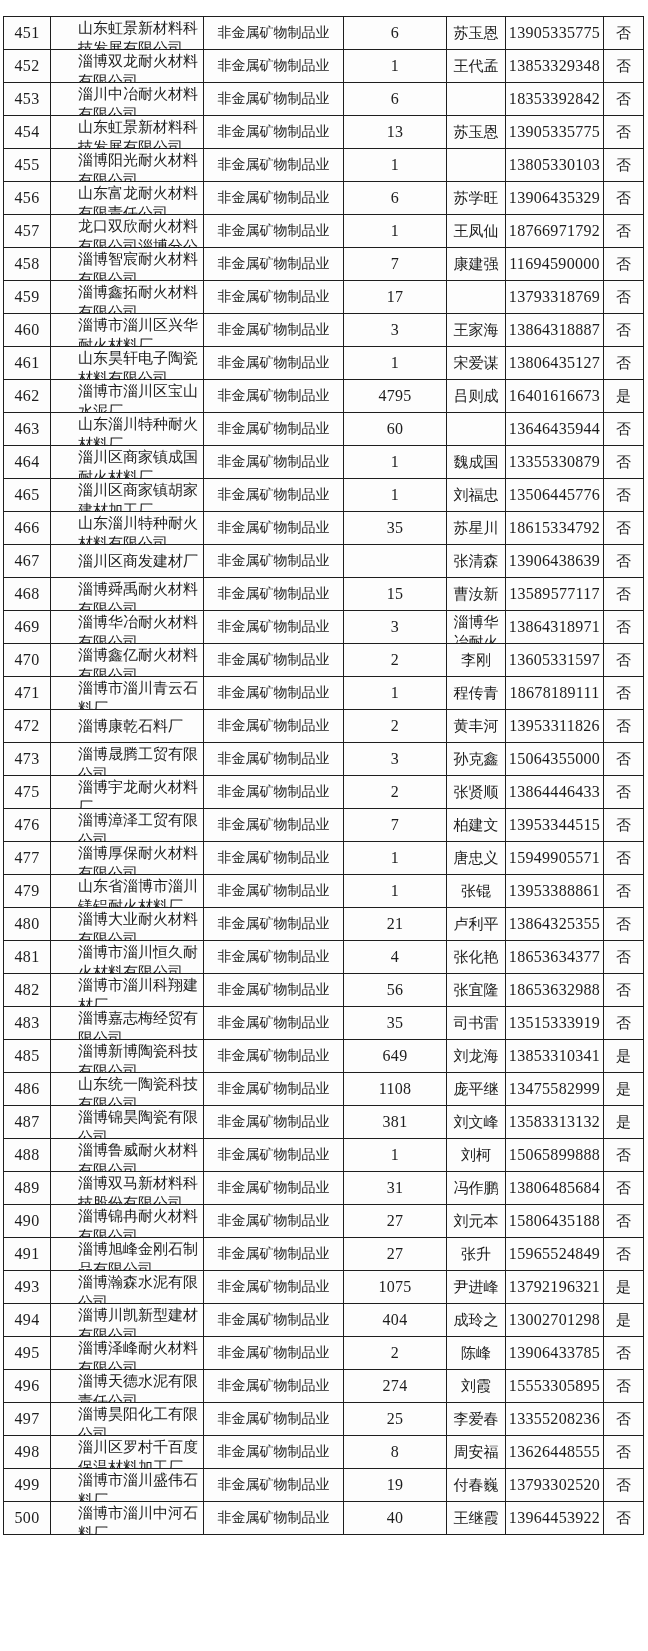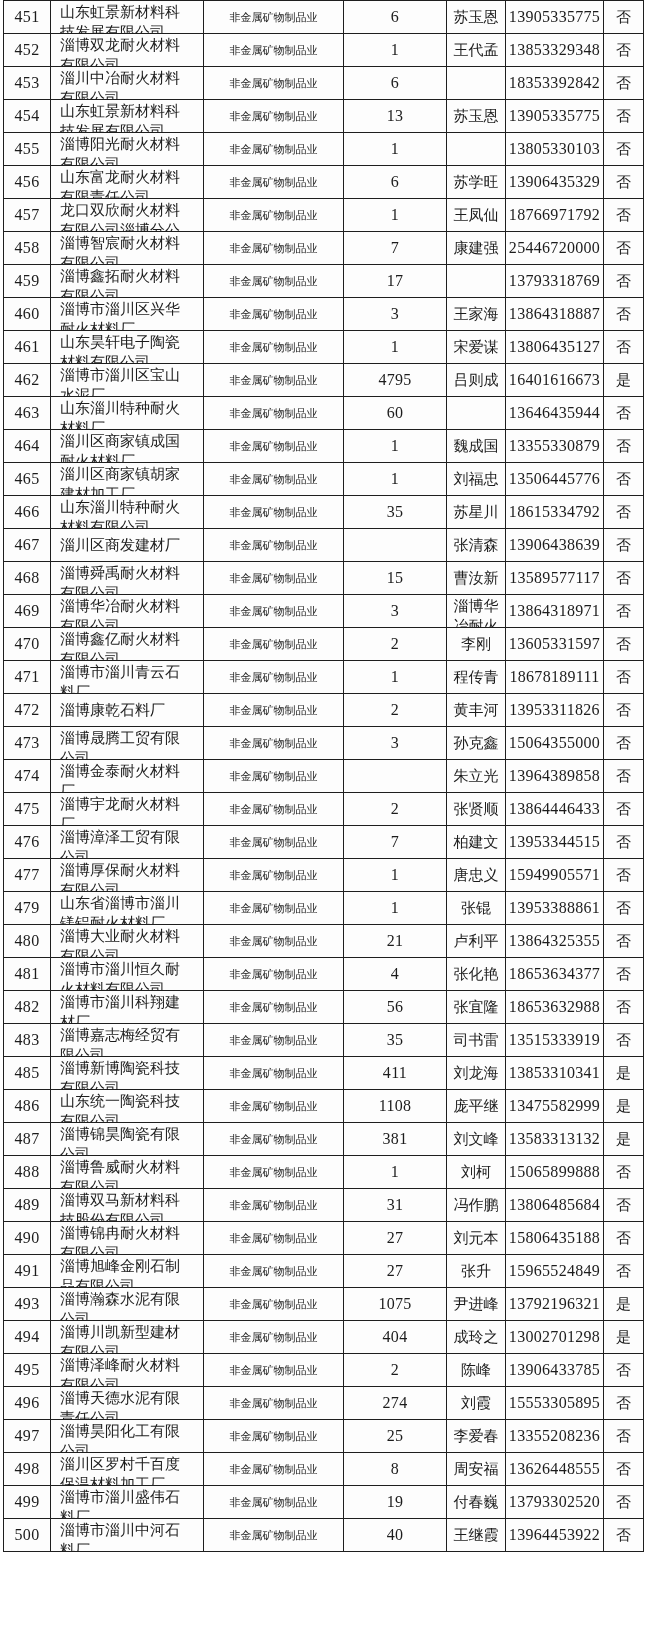--- a/index.html
+++ b/index.html
@@ -12,7 +12,7 @@
     position:relative;
   }
   table.company-table{
-    position:absolute;left:3px;top:0;
+    position:absolute;left:3px;top:16px;
     width:640px;
     border-collapse:collapse;
     table-layout:fixed;

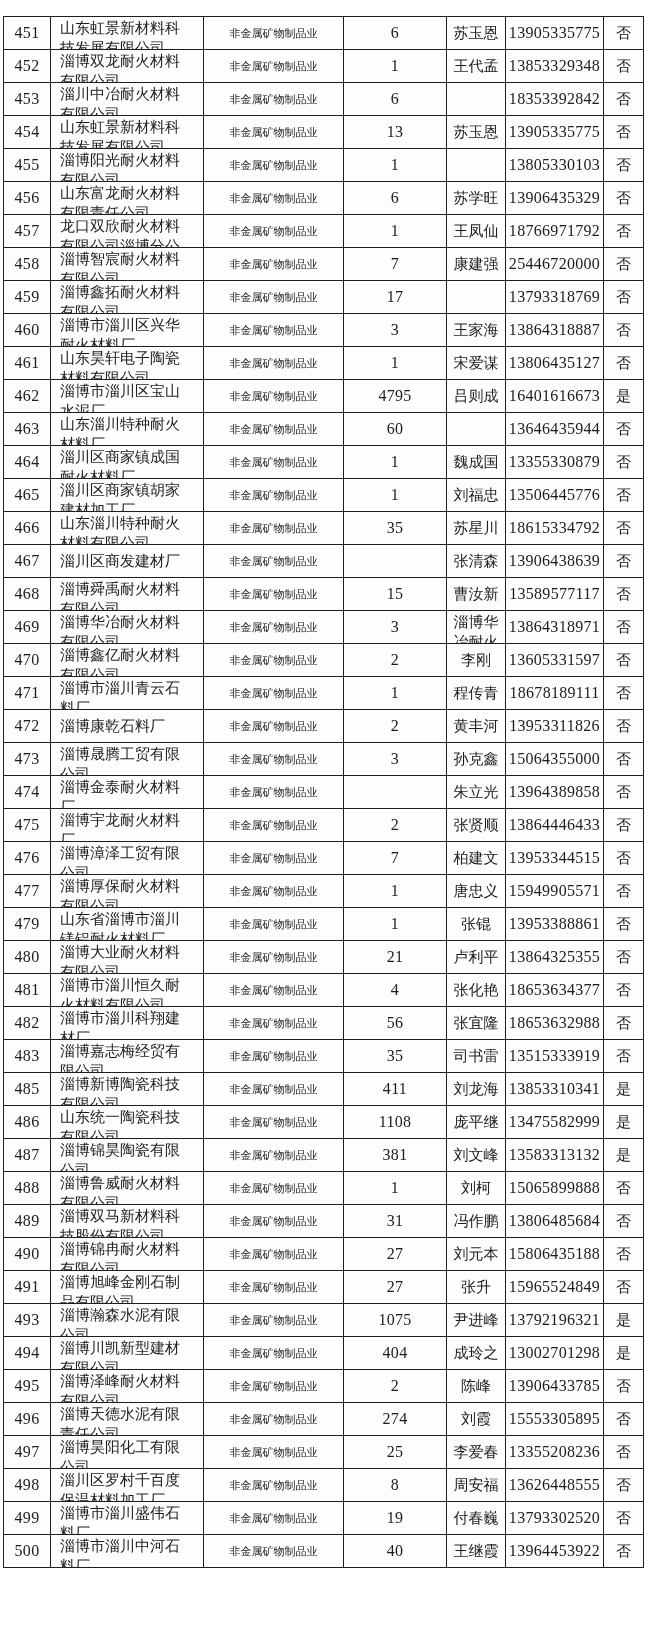--- a/index.html
+++ b/index.html
@@ -55,7 +55,7 @@
     overflow:hidden;
     font-size:15px;
   }
-  .company-clip{width:124px;text-align:left;}
+  .company-clip{width:124px;text-align:left;margin-left:18px;}
   .contact-clip{width:48px;margin:0 auto;text-align:center;}
 </style>
 </head>

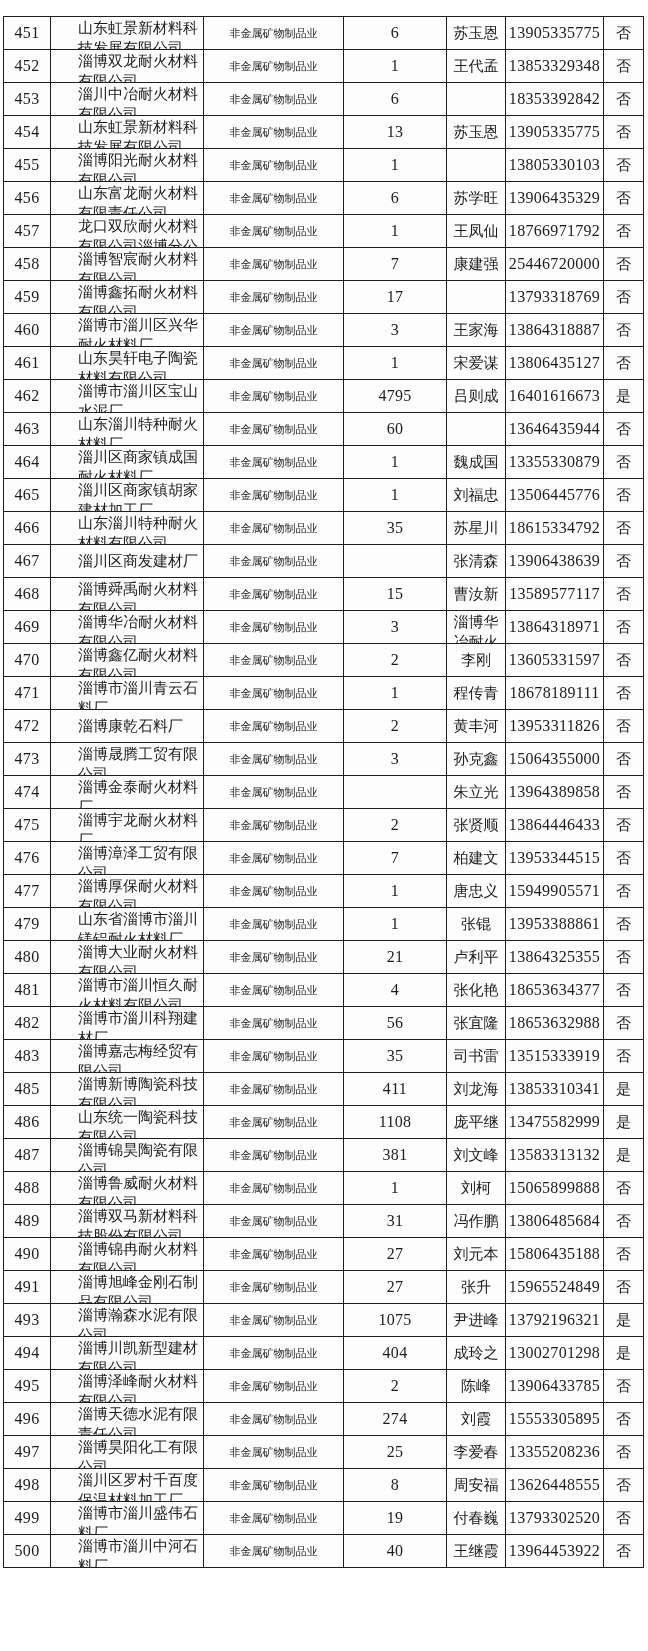--- a/index.html
+++ b/index.html
@@ -40,7 +40,7 @@
   }
   td.industry{
     text-align:center;
-    font-size:11px;
+    font-size:14px;
     white-space:nowrap;
   }
   td.flag{

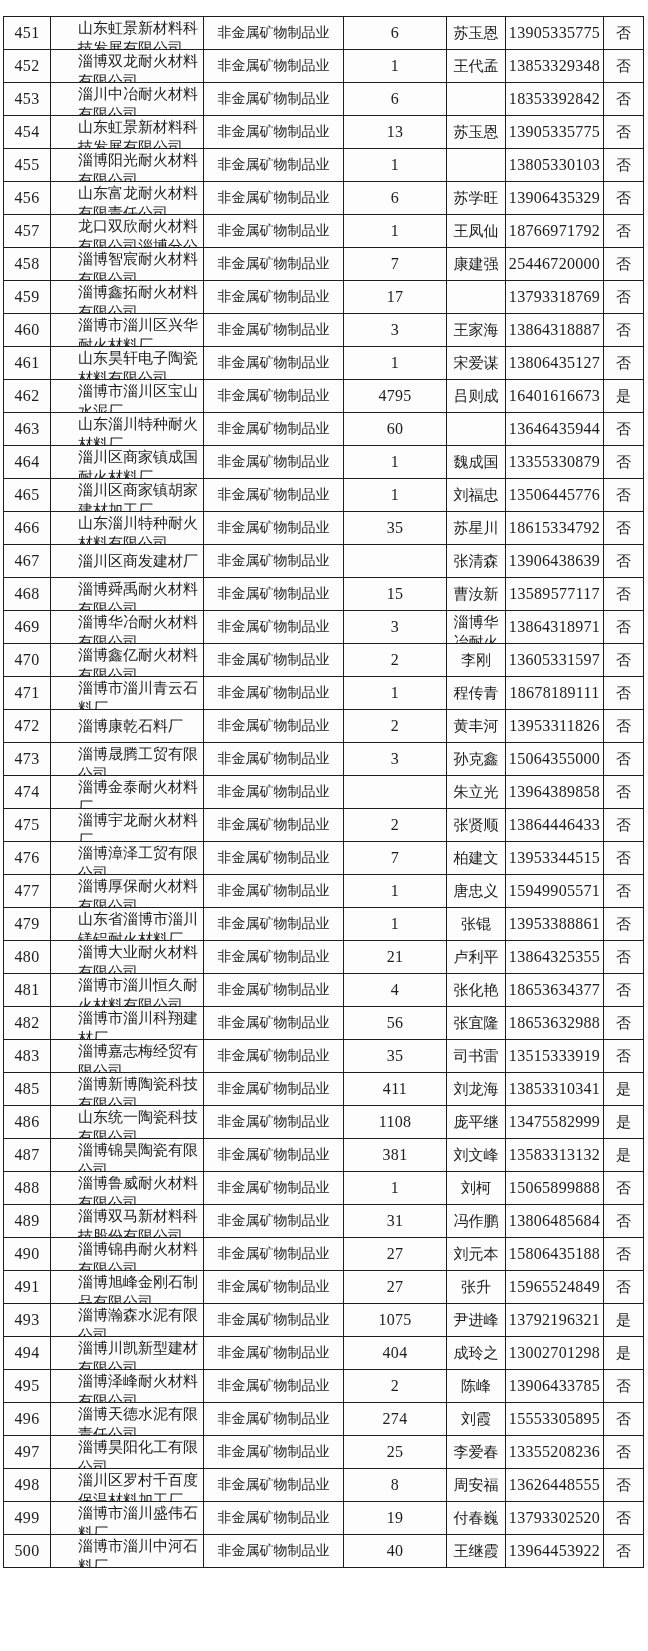--- a/index.html
+++ b/index.html
@@ -173,7 +173,7 @@
     <td class="contact">
       <span class="clip contact-clip">康建强</span>
     </td>
-    <td class="phone">25446720000</td>
+    <td class="phone">11694590000</td>
     <td class="flag">否</td>
   </tr>
       <tr class="row">

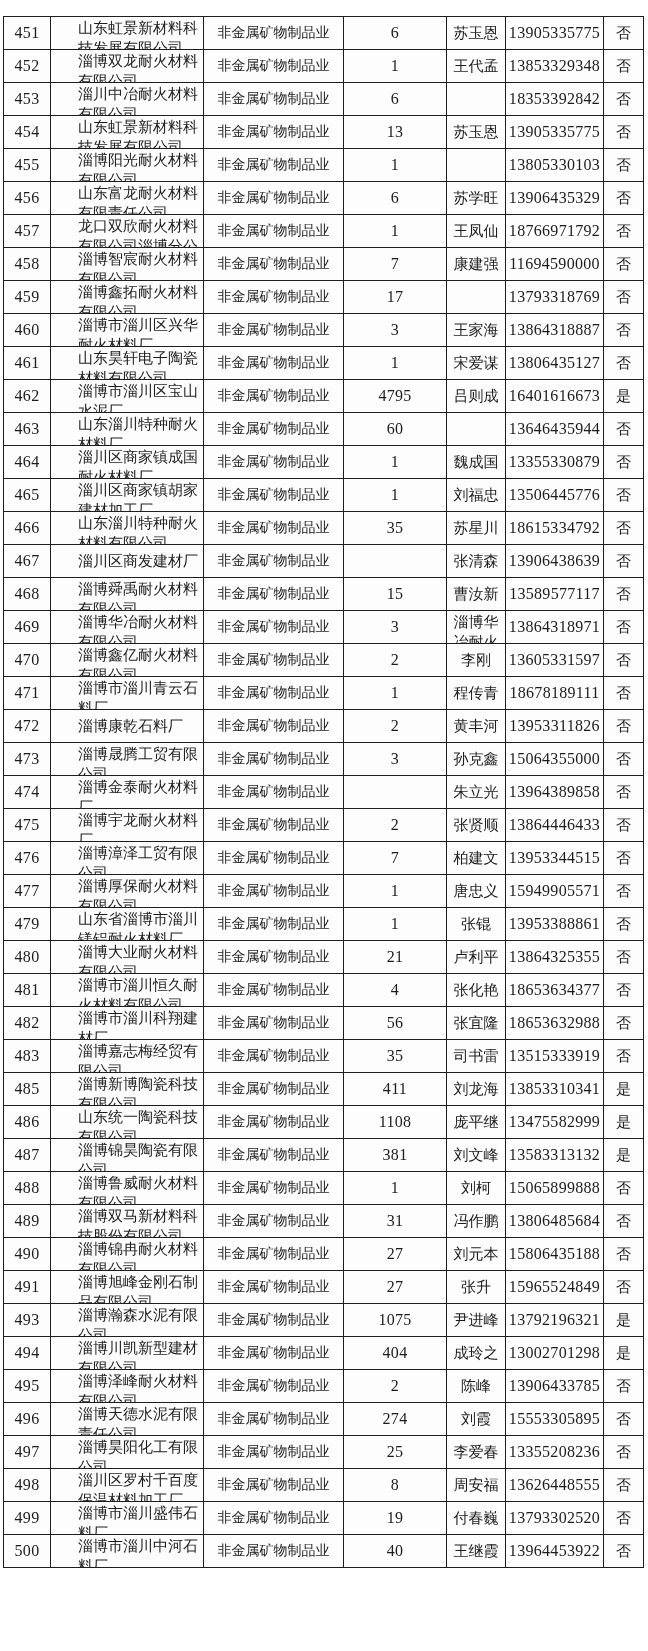--- a/index.html
+++ b/index.html
@@ -372,19 +372,6 @@
     <td class="flag">否</td>
   </tr>
       <tr class="row">
-    <td class="no">474</td>
-    <td class="company">
-      <span class="clip company-clip">淄博金泰耐火材料厂</span>
-    </td>
-    <td class="industry">非金属矿物制品业</td>
-    <td class="count"></td>
-    <td class="contact">
-      <span class="clip contact-clip">朱立光</span>
-    </td>
-    <td class="phone">13964389858</td>
-    <td class="flag">否</td>
-  </tr>
-      <tr class="row">
     <td class="no">475</td>
     <td class="company">
       <span class="clip company-clip">淄博宇龙耐火材料厂</span>

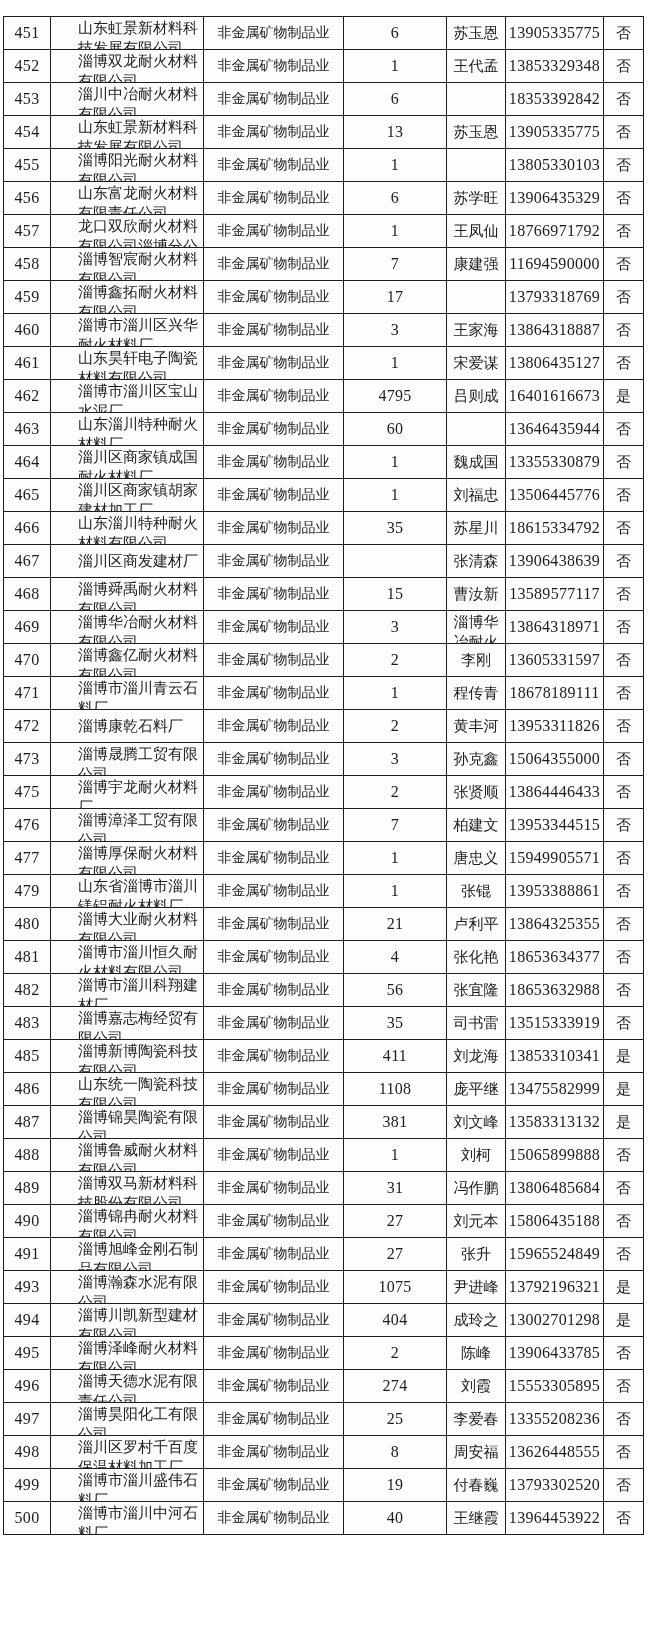--- a/index.html
+++ b/index.html
@@ -481,7 +481,7 @@
       <span class="clip company-clip">淄博新博陶瓷科技有限公司</span>
     </td>
     <td class="industry">非金属矿物制品业</td>
-    <td class="count">411</td>
+    <td class="count">649</td>
     <td class="contact">
       <span class="clip contact-clip">刘龙海</span>
     </td>

